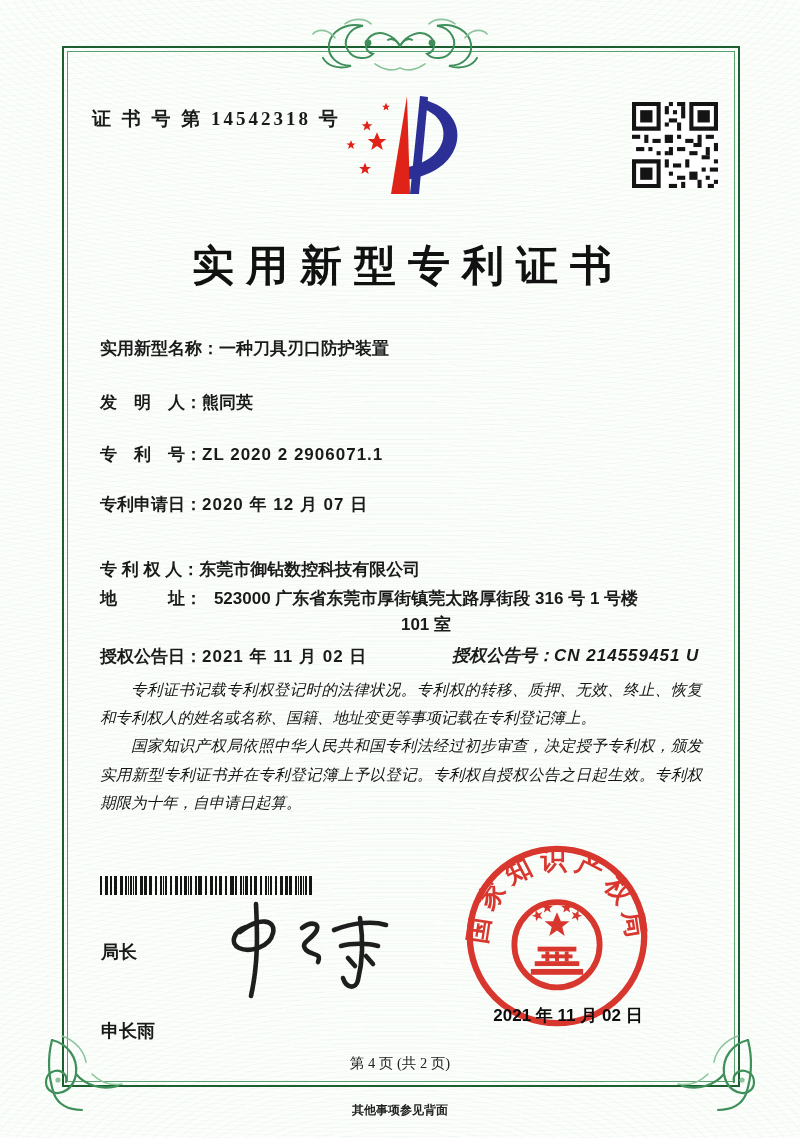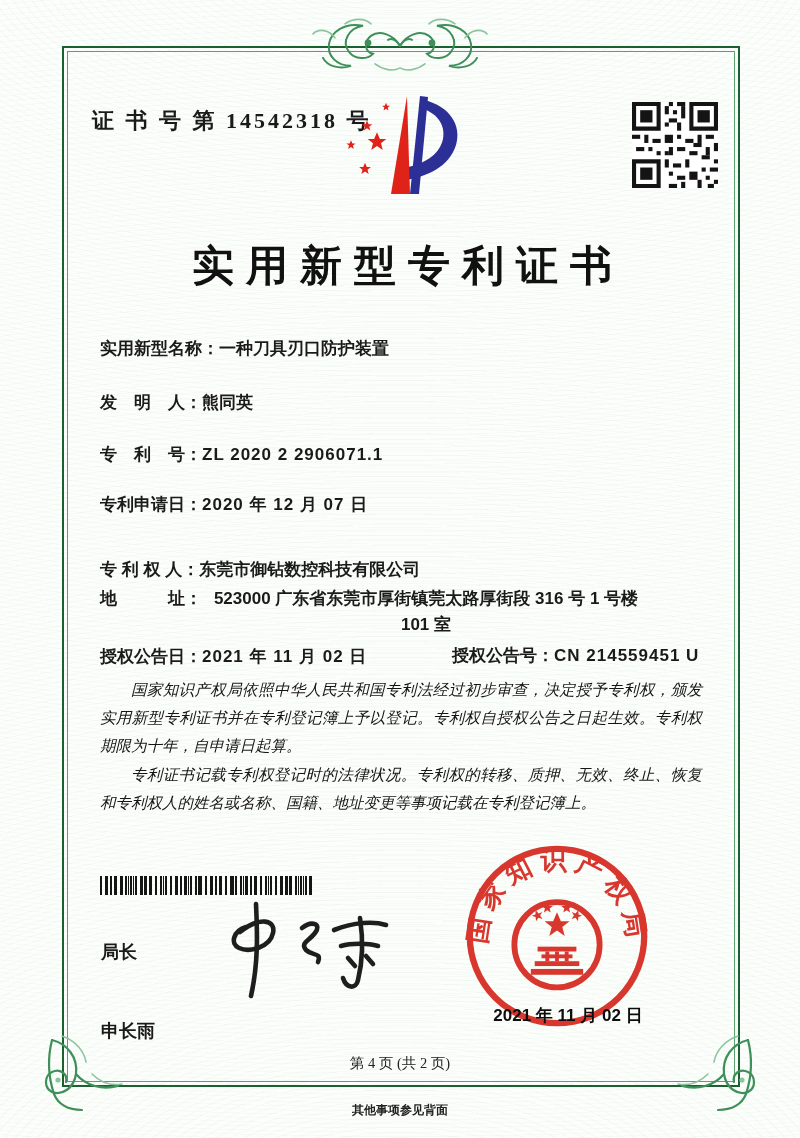--- a/index.html
+++ b/index.html
@@ -24,7 +24,7 @@
   .orn-bl{left:38px;top:1028px;}
   .orn-br{right:38px;top:1028px;transform:scaleX(-1);}
   
-  .cert-no{position:absolute;left:92px;top:106px;font-size:22px;font-weight:bold;
+  .cert-no{position:absolute;left:92px;top:106px;font-size:19px;font-weight:bold;
     letter-spacing:3px;font-family:"Liberation Serif","DejaVu Serif",serif;}
   .logo{position:absolute;left:334px;top:90px;}
   .qr{position:absolute;left:632px;top:102px;}

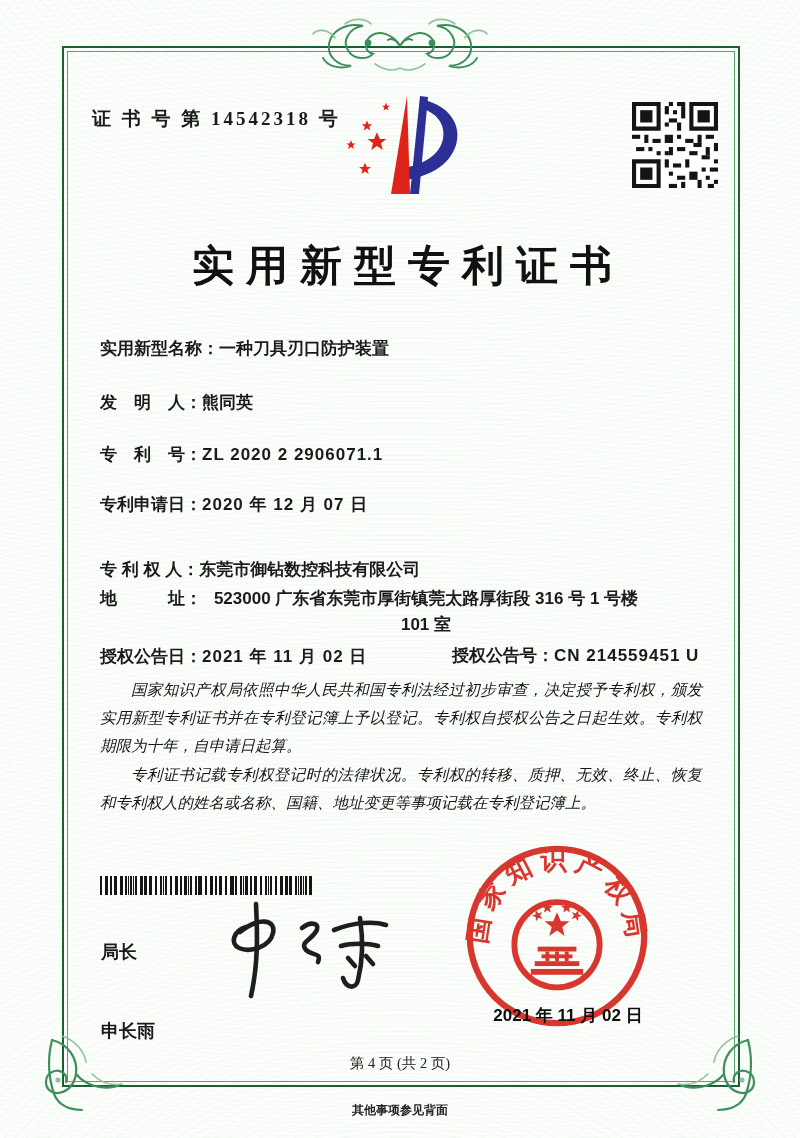--- a/index.html
+++ b/index.html
@@ -37,7 +37,7 @@
   .row .val{display:inline-block;vertical-align:top;}
   .r1{top:336px;} .r2{top:390px;} .r3{top:442px;text-align:right;} .r4{top:492px;} .r5{top:557px;}
   .r6{top:586px;} .r6 .val{width:448px;text-align:center;}
-  .r7{top:644px;} .r7b{position:absolute;left:452px;top:644px;font-size:17px;font-weight:bold;}
+  .r7{top:644px;} .r7b{position:absolute;left:452px;top:644px;font-size:17px;font-weight:bold;font-style:italic;}
   .num{letter-spacing:1px;}
   
   .legal{position:absolute;left:100px;top:676px;width:602px;

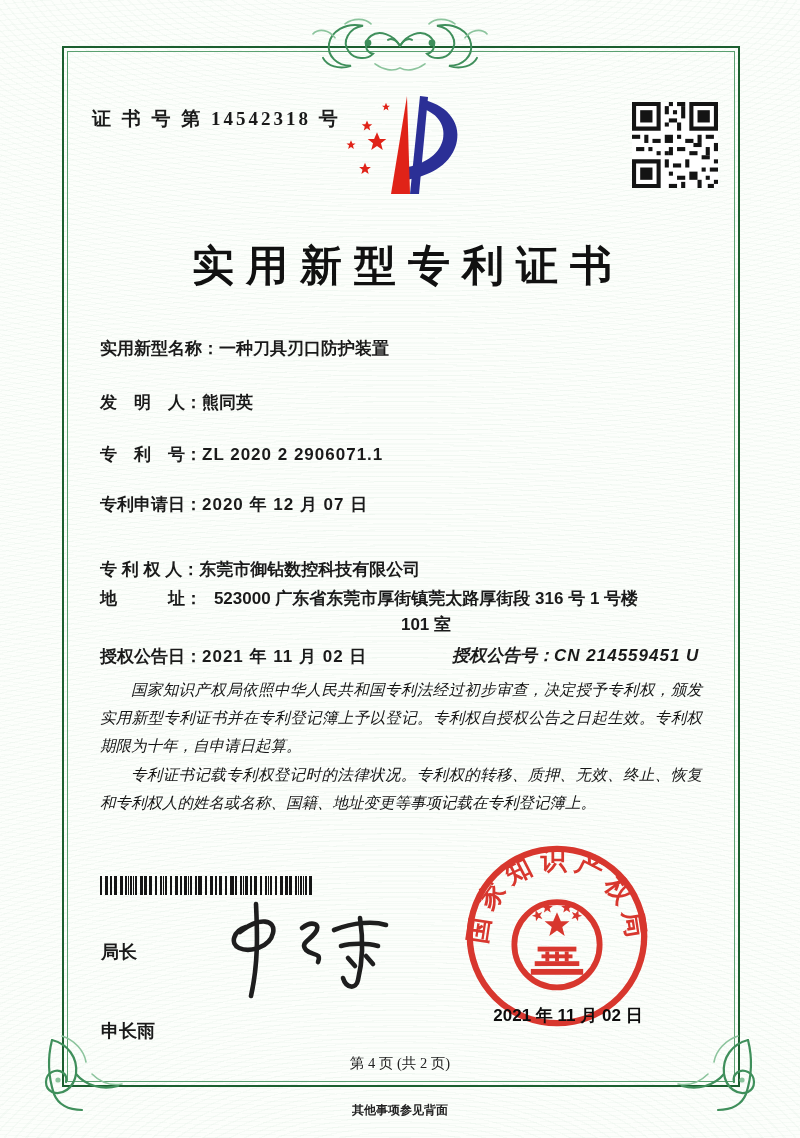--- a/index.html
+++ b/index.html
@@ -215,8 +215,8 @@
   </div>
 
   <div class="legal">
+    <p>专利证书记载专利权登记时的法律状况。专利权的转移、质押、无效、终止、恢复和专利权人的姓名或名称、国籍、地址变更等事项记载在专利登记簿上。</p>
     <p>国家知识产权局依照中华人民共和国专利法经过初步审查，决定授予专利权，颁发实用新型专利证书并在专利登记簿上予以登记。专利权自授权公告之日起生效。专利权期限为十年，自申请日起算。</p>
-    <p>专利证书记载专利权登记时的法律状况。专利权的转移、质押、无效、终止、恢复和专利权人的姓名或名称、国籍、地址变更等事项记载在专利登记簿上。</p>
   </div>
 
   <div class="barcode"></div>

